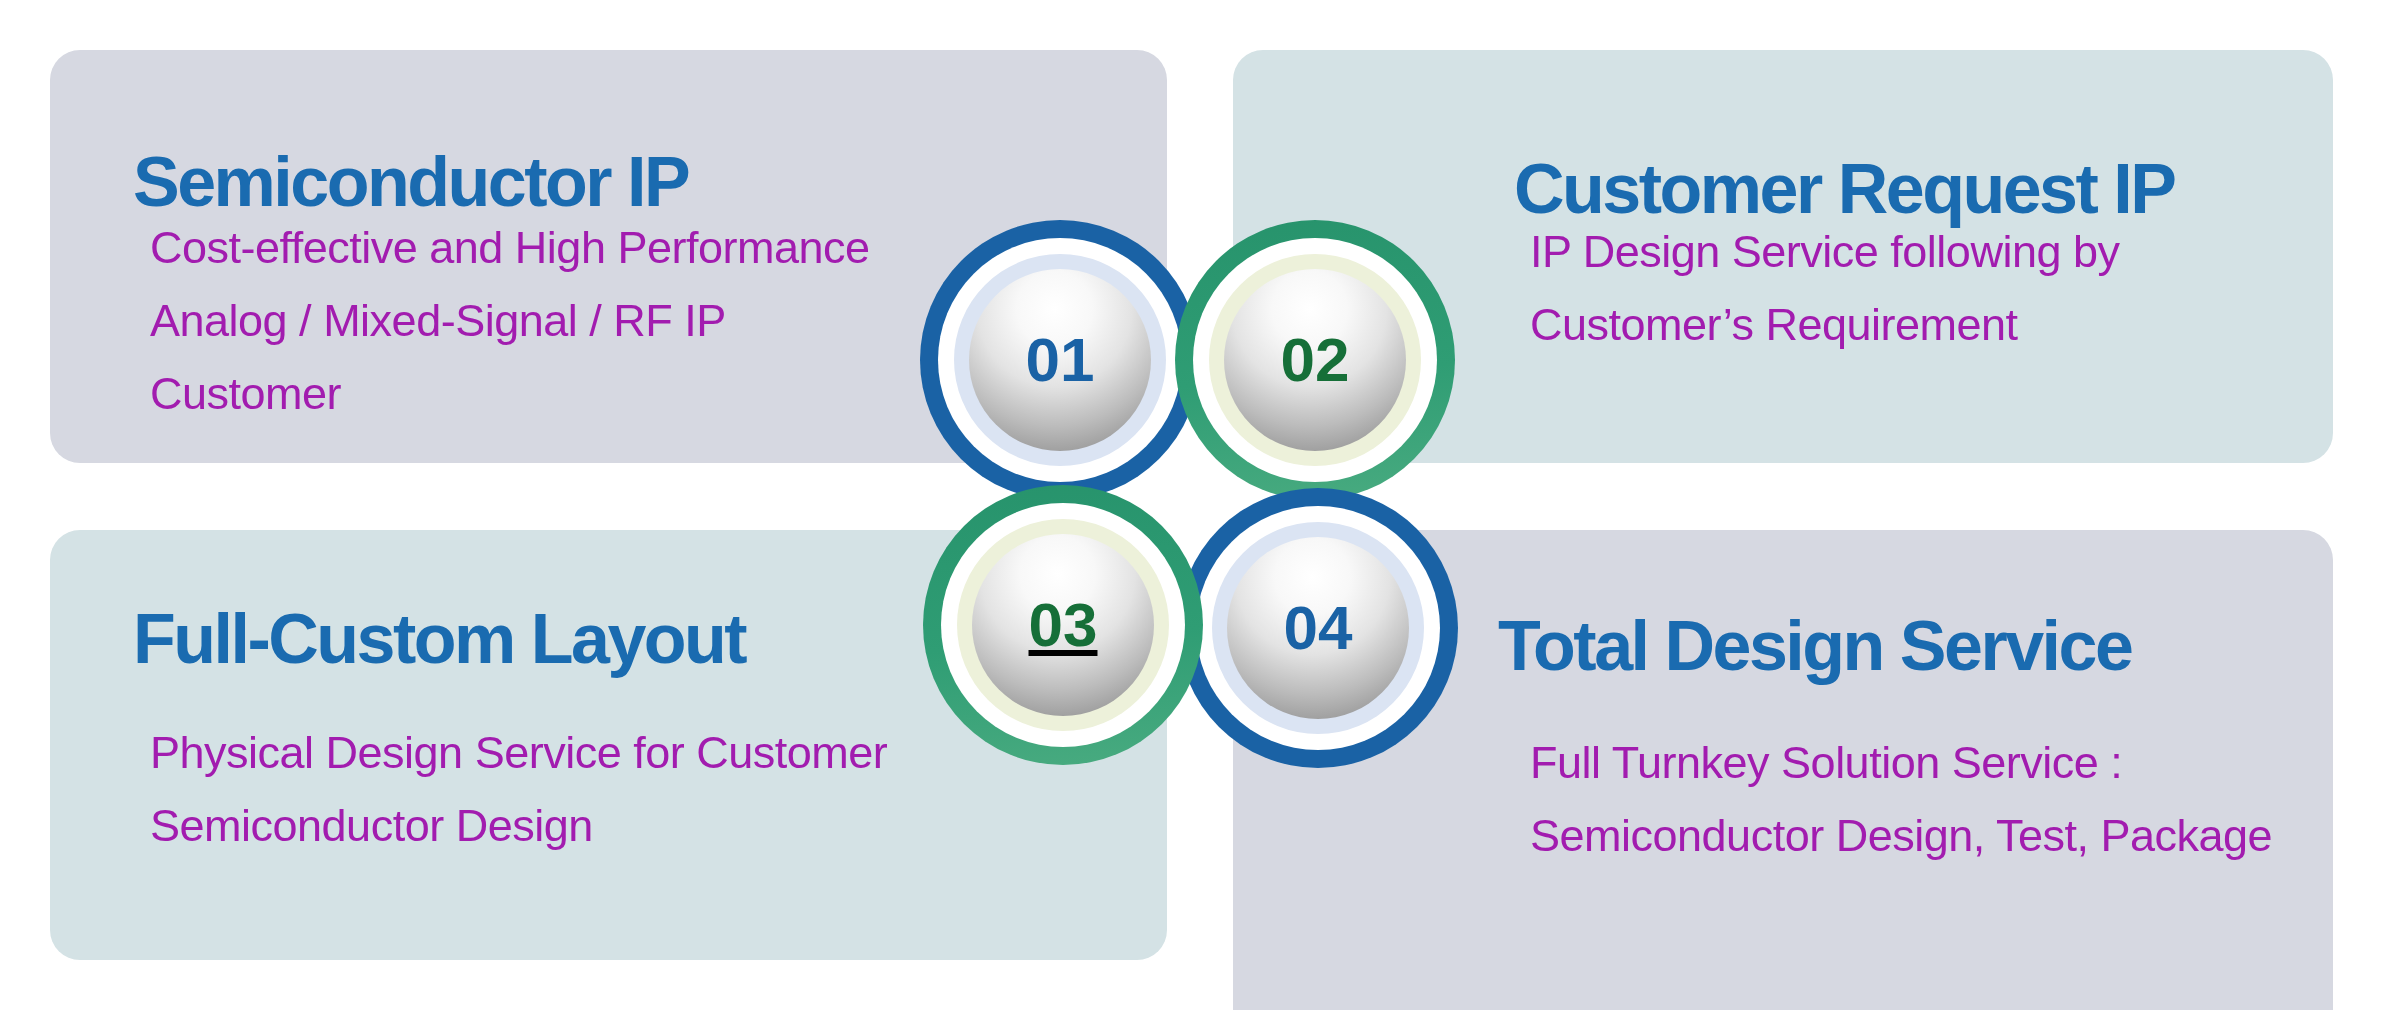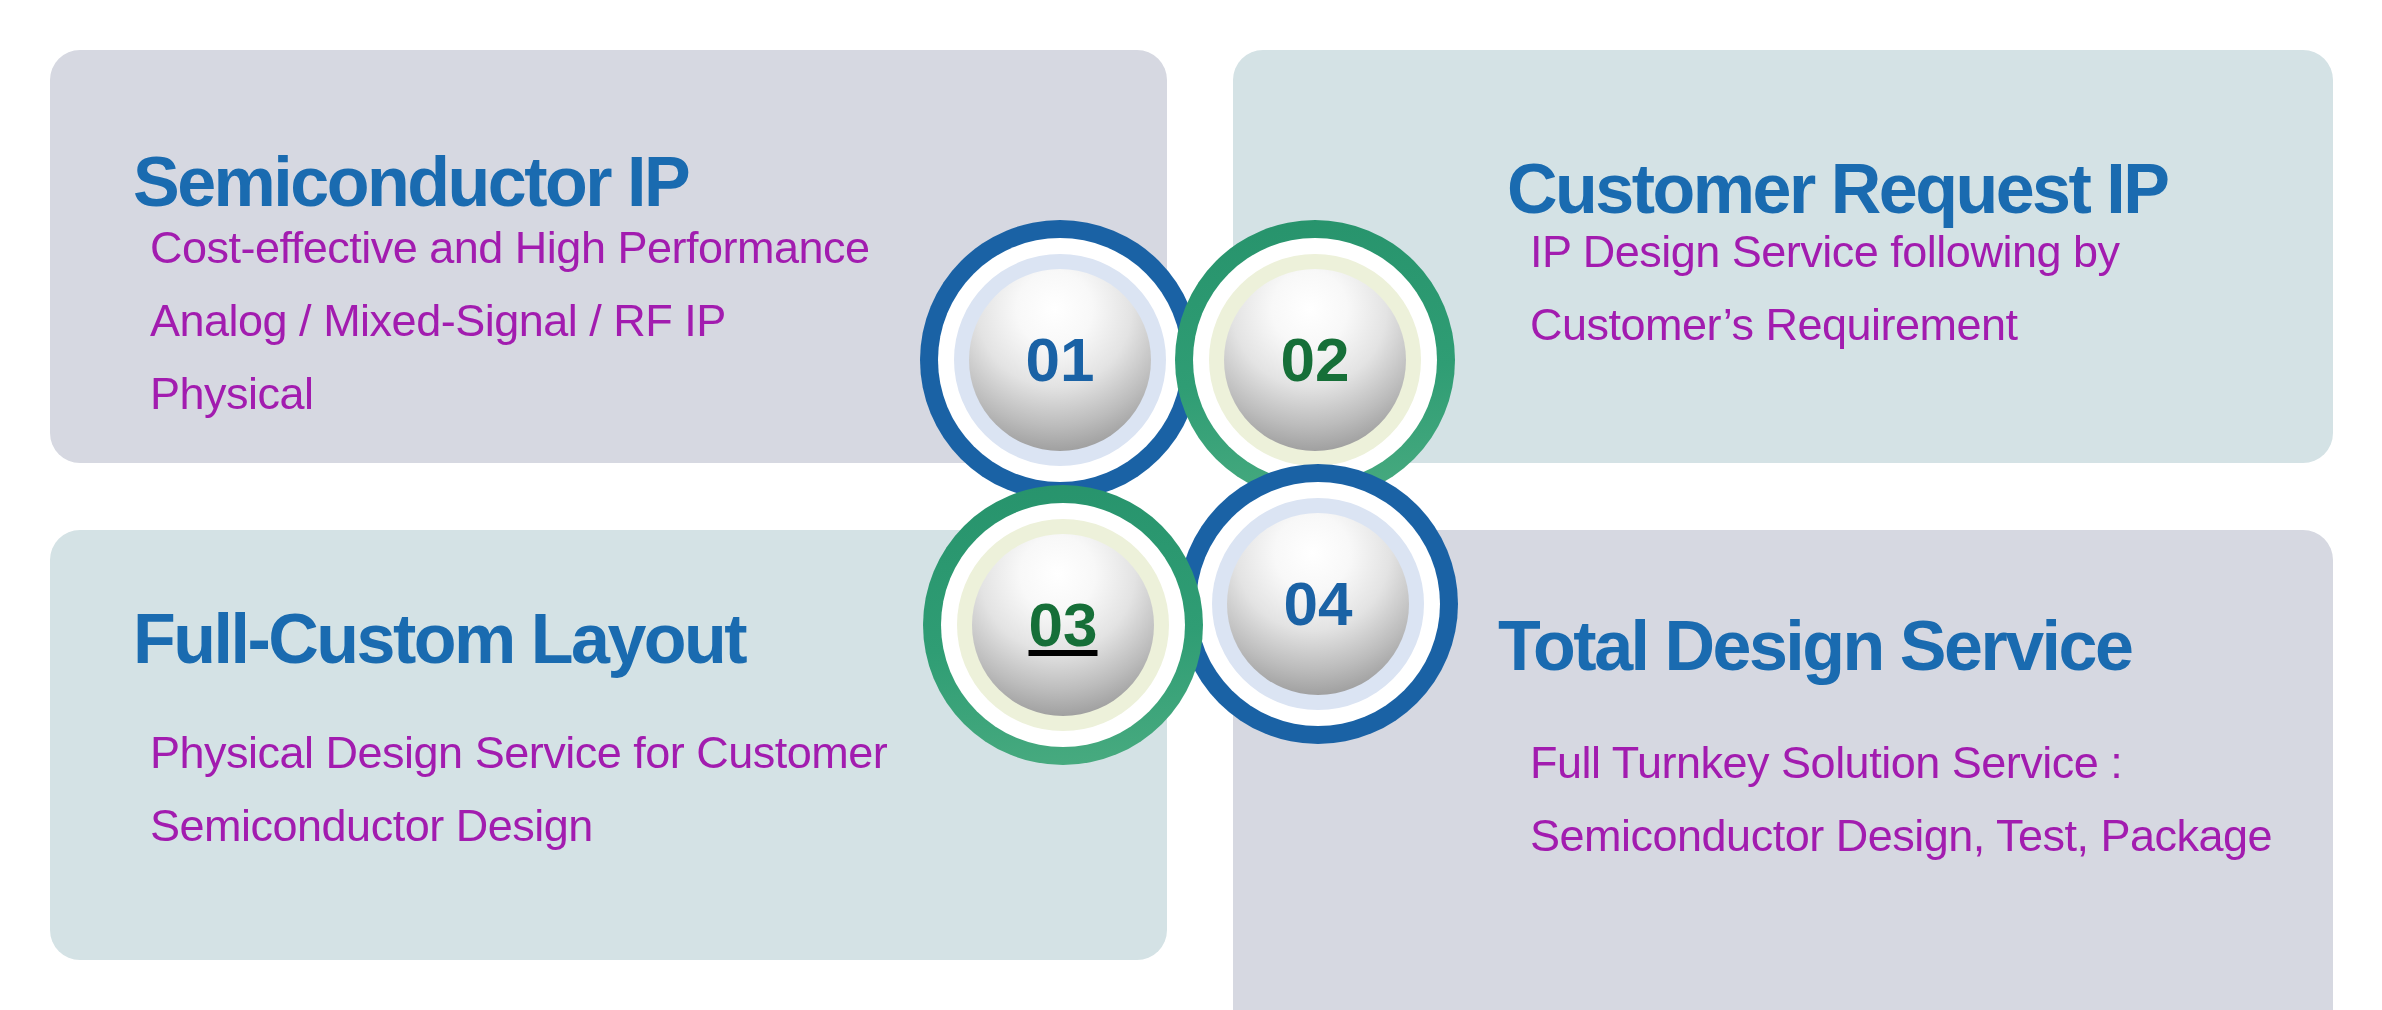--- a/index.html
+++ b/index.html
@@ -28,7 +28,7 @@
 
   .card-tl .card-title{ left:83px;  top:97px; }
   .card-tl .card-body { left:100px; top:161px; }
-  .card-tr .card-title{ left:274px; top:104px; }
+  .card-tr .card-title{ left:281px; top:104px; }
   .card-tr .card-body { left:297px; top:165px; }
   .card-bl .card-title{ left:83px;  top:74px; }
   .card-bl .card-body { left:100px; top:186px; }

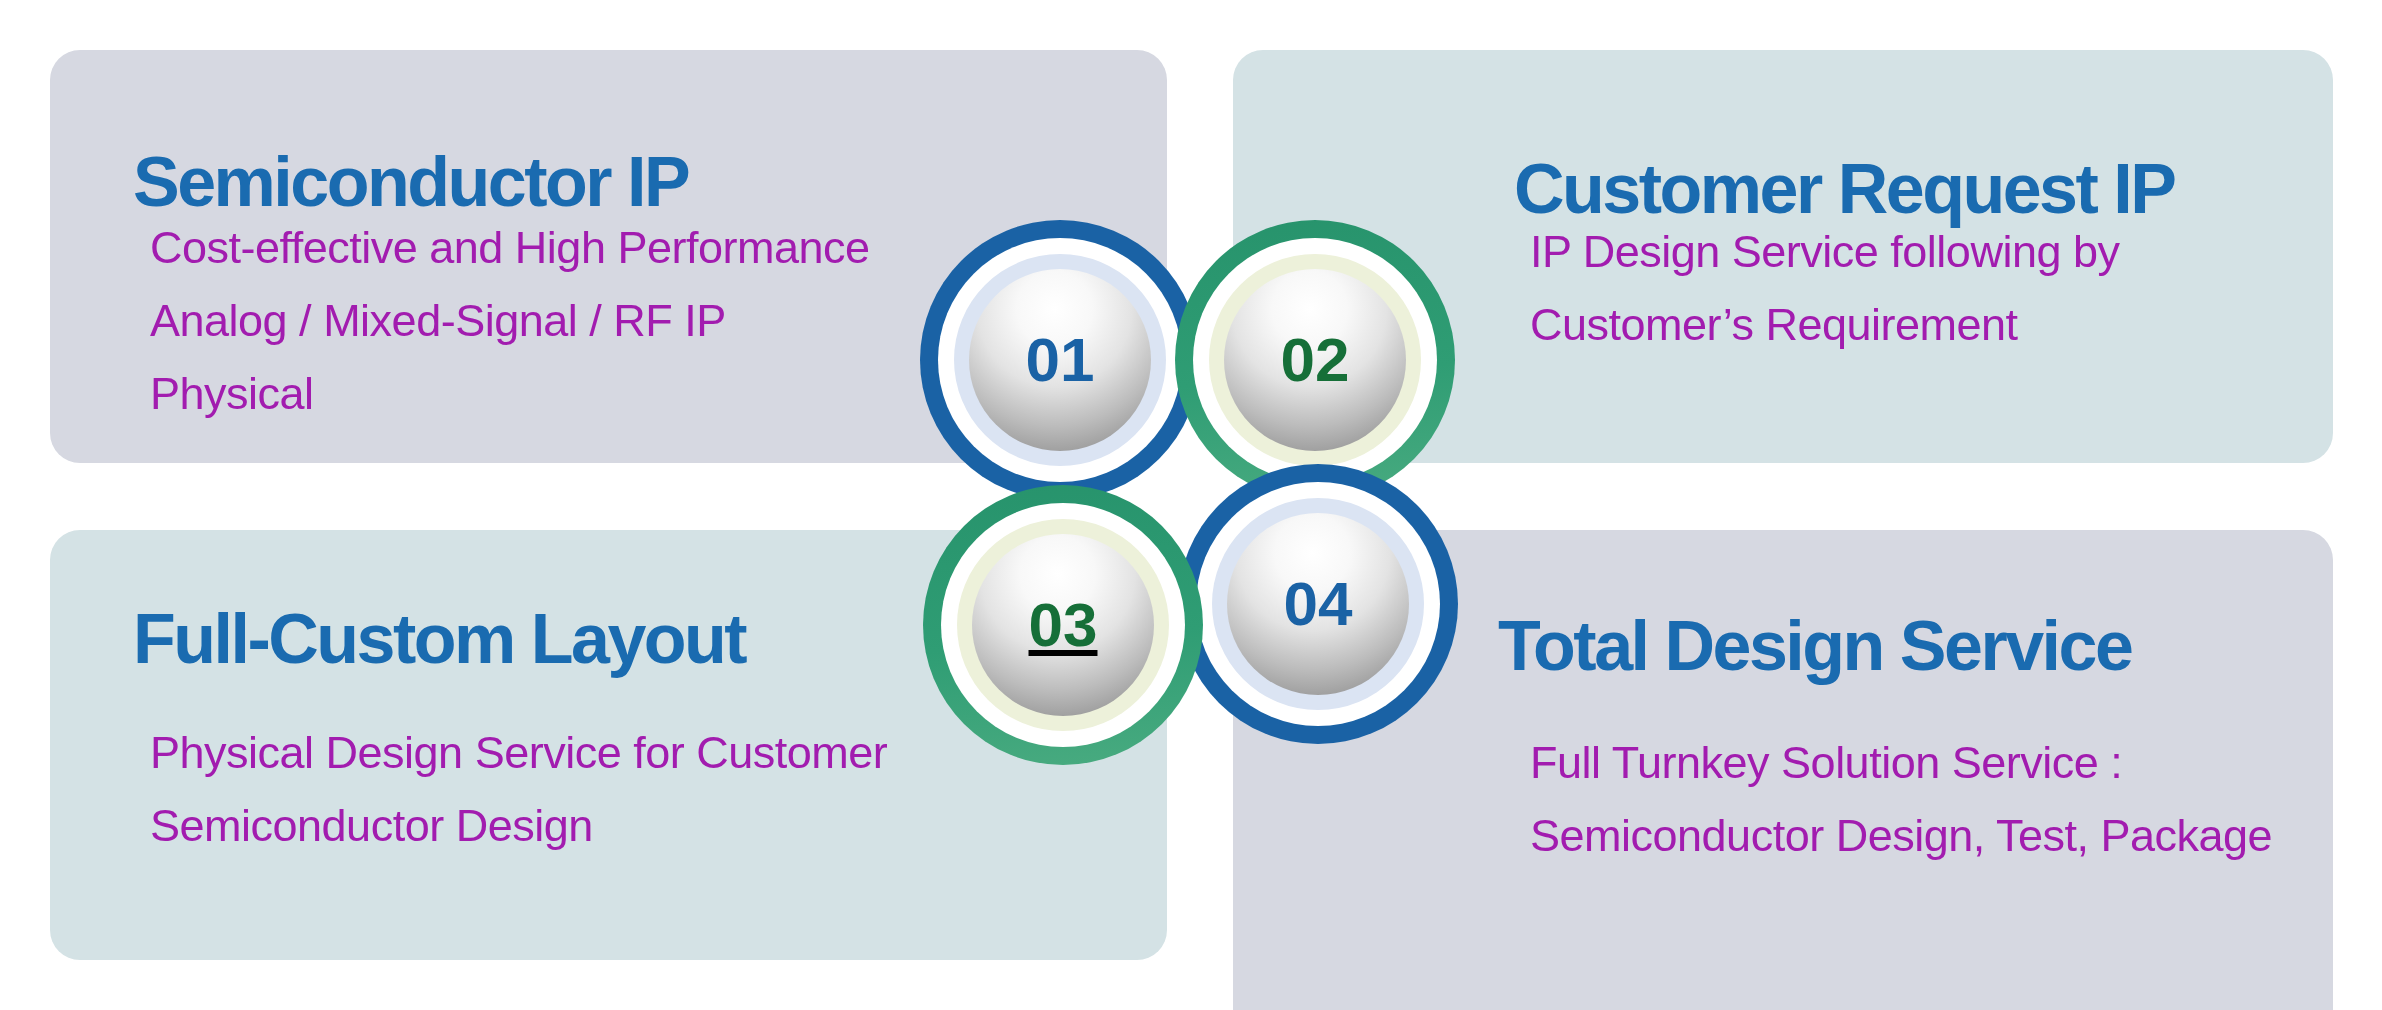--- a/index.html
+++ b/index.html
@@ -73,7 +73,7 @@
     <div class="card-body">
       <div class="body-line">Cost-effective and High Performance</div>
       <div class="body-line">Analog / Mixed-Signal / RF IP</div>
-      <div class="body-line">Physical</div>
+      <div class="body-line">Customer</div>
     </div>
   </section>
 

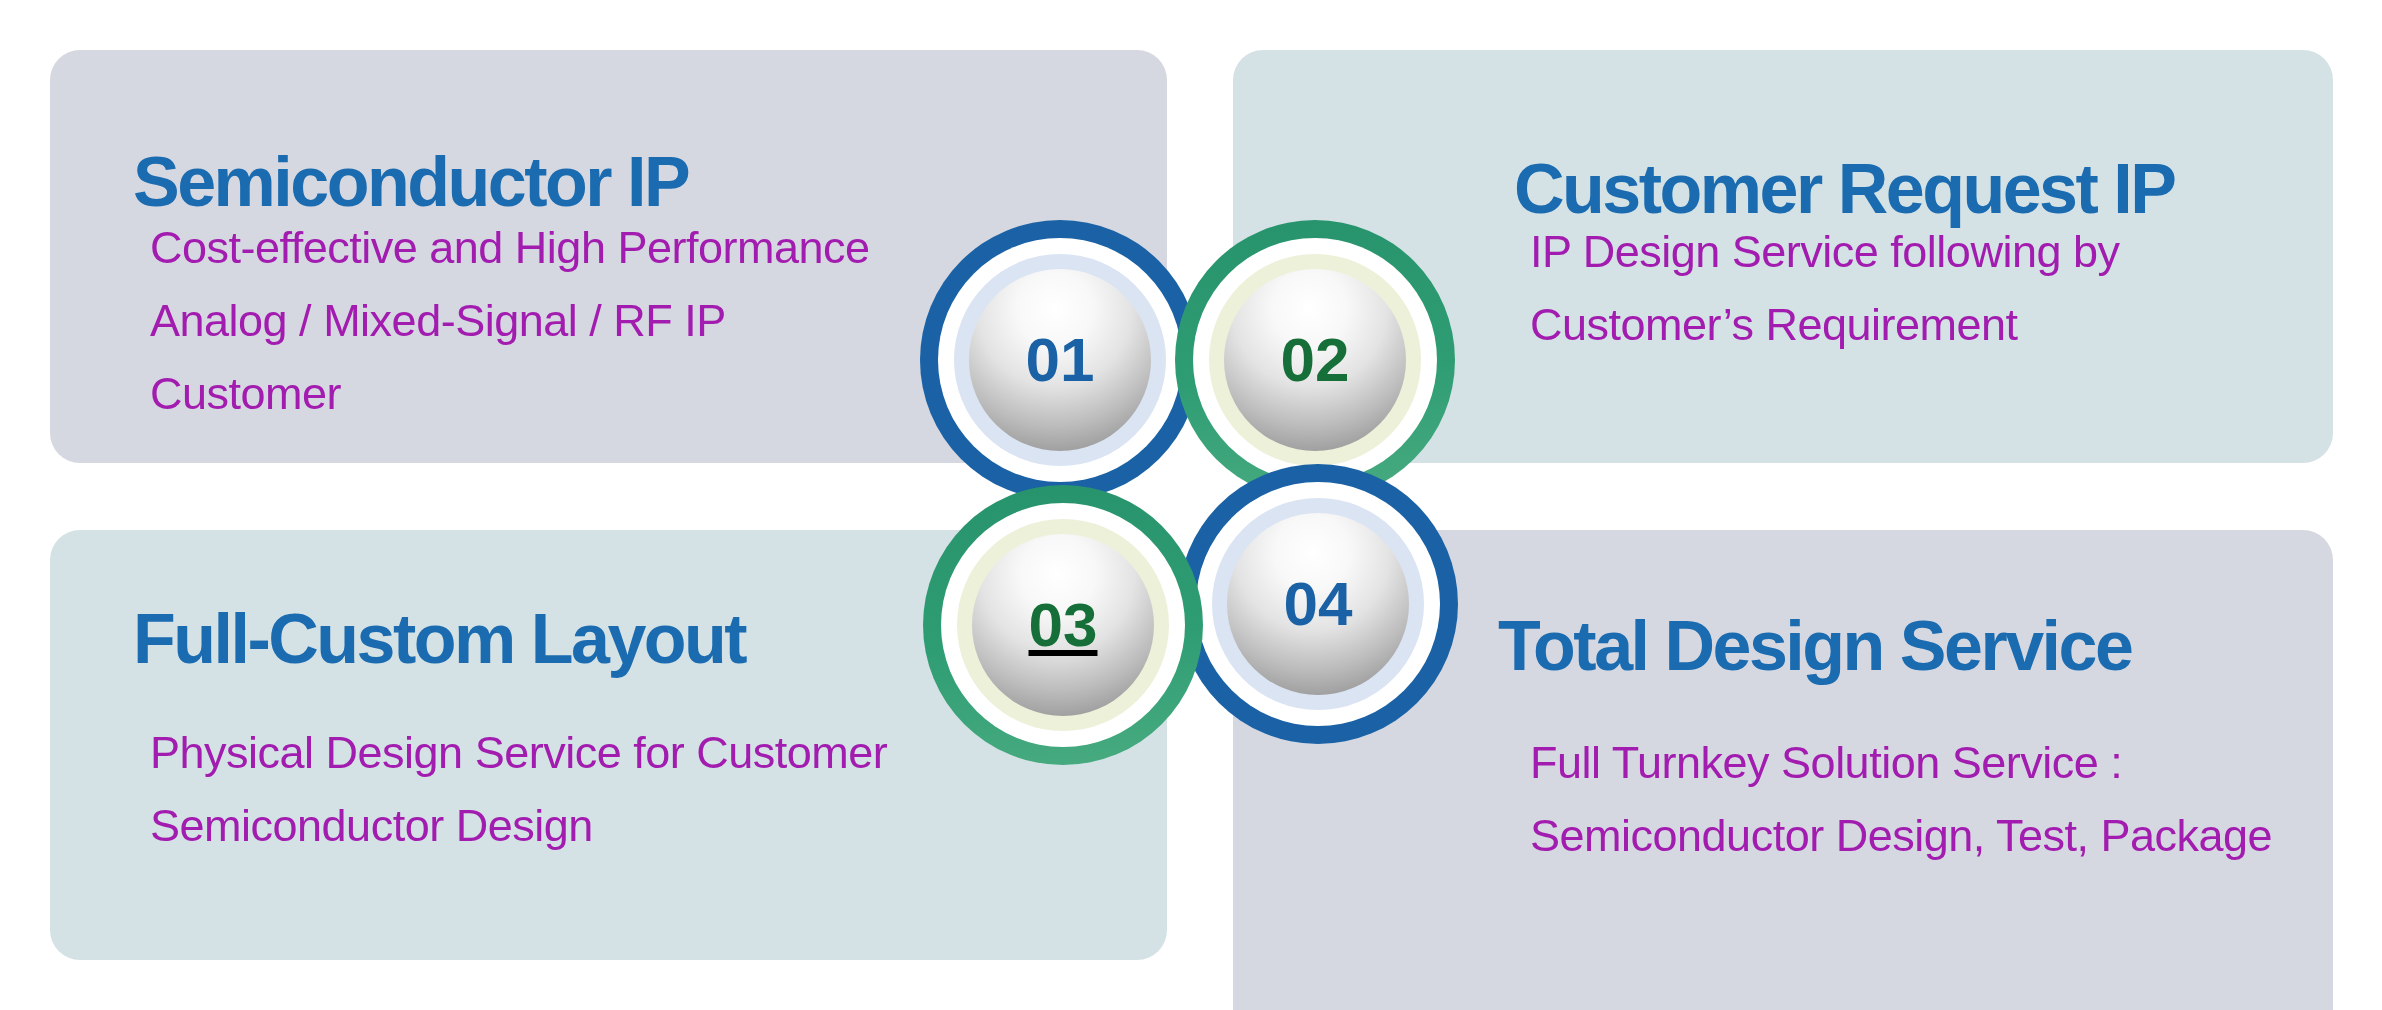--- a/index.html
+++ b/index.html
@@ -60,7 +60,7 @@
 
   .b01{ left:920px;  top:220px; z-index:1; }
   .b02{ left:1175px; top:220px; z-index:2; }
-  .b04{ left:1178px; top:464px; z-index:3;text-align:right; }
+  .b04{ left:1178px; top:488px; z-index:3;text-align:right; }
   .b03{ left:923px;  top:485px; z-index:4;text-decoration:underline; }
 </style>
 </head>

